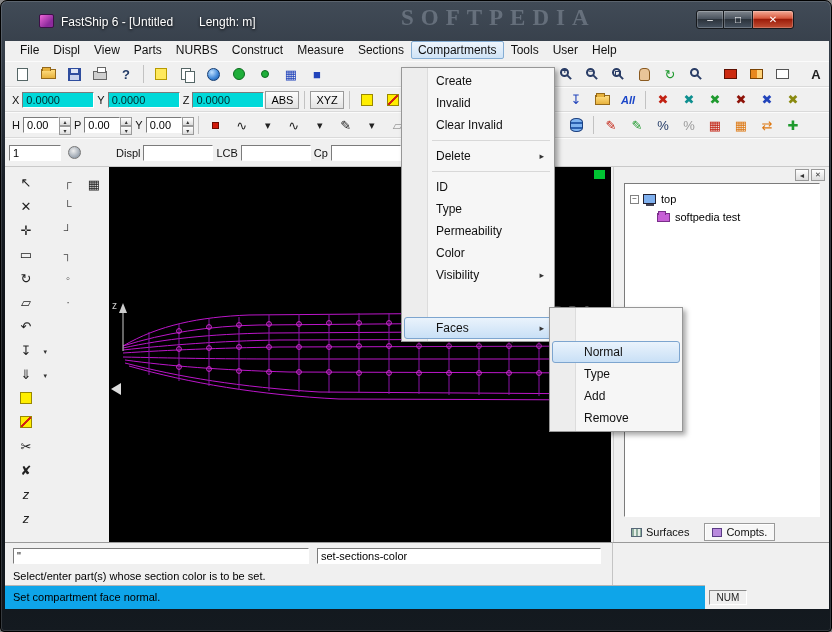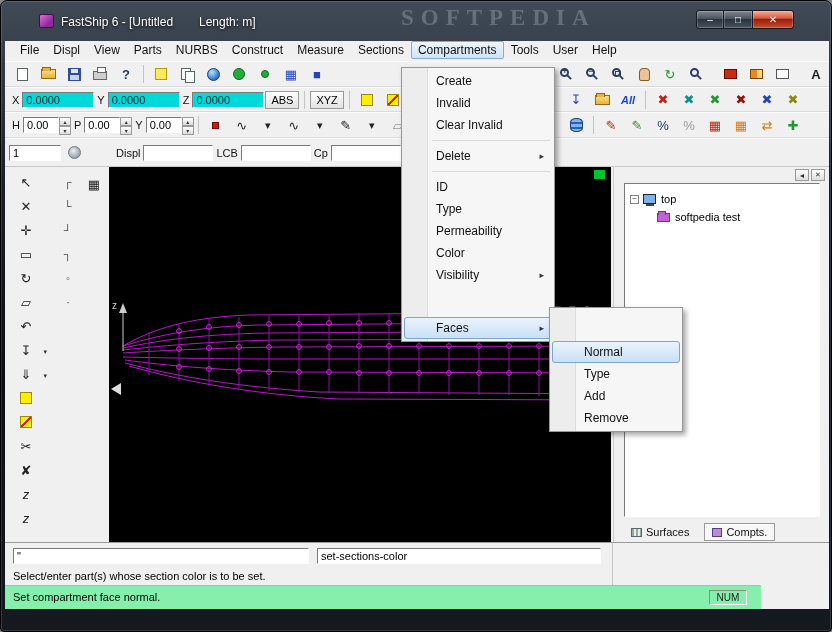--- a/index.html
+++ b/index.html
@@ -146,7 +146,7 @@
     border-top:1px solid #9a9a9a;border-left:1px solid #c4c4c4;}
 
   
-  .status{position:absolute;left:0;top:544px;width:756px;height:24px;background:#86efac;border-top:1px solid #b5b5b5;}
+  .status{position:absolute;left:0;top:544px;width:700px;height:24px;background:#0ea5e9;border-top:1px solid #b5b5b5;}
   .status-msg{position:absolute;left:8px;top:5px;font-size:11px;color:#000;}
   .num{position:absolute;left:704px;top:4px;width:38px;height:15px;font-size:10px;color:#222;
     border:1px solid;border-color:#8a8a8a #fff #fff #8a8a8a;display:flex;align-items:center;justify-content:center;}

